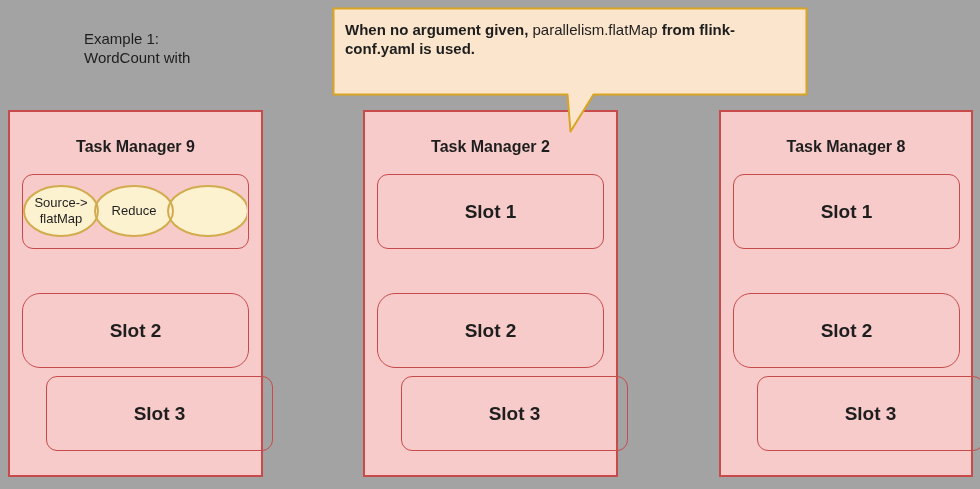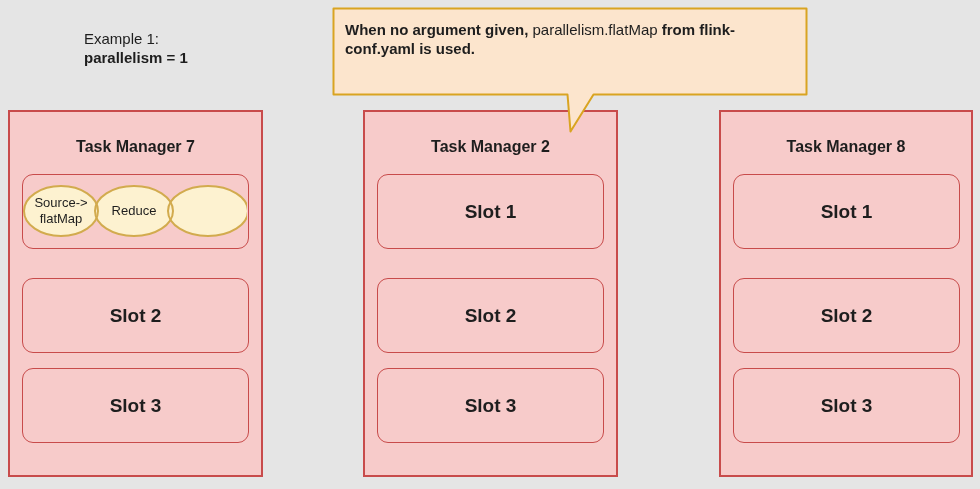--- a/index.html
+++ b/index.html
@@ -13,7 +13,7 @@
     position: relative;
     width: 980px;
     height: 489px;
-    background: #e5e5e5;
+    background: #a3a3a3;
     overflow: hidden;
   }
 

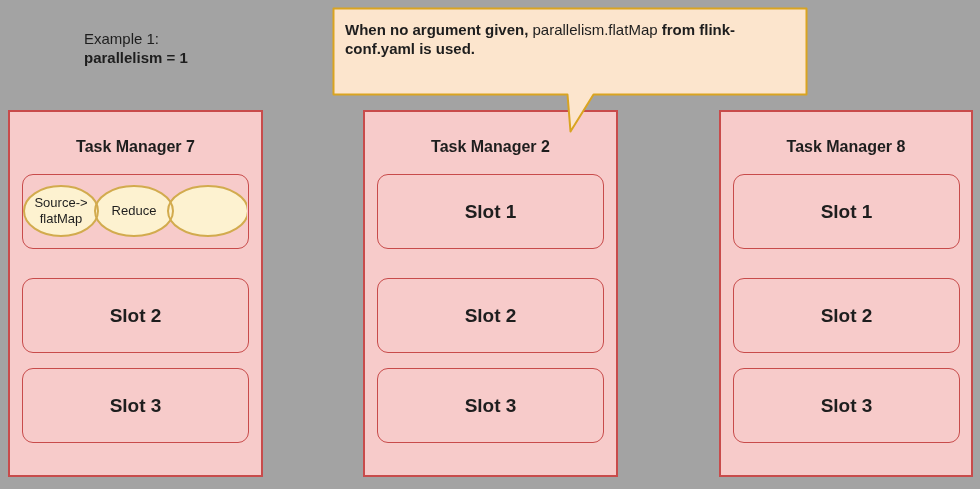--- a/index.html
+++ b/index.html
@@ -125,6 +125,7 @@
 
   <div class="example-note">
     <div>Example 1:</div>
+    <div>WordCount with</div>
     <div class="b">parallelism = 1</div>
   </div>
 

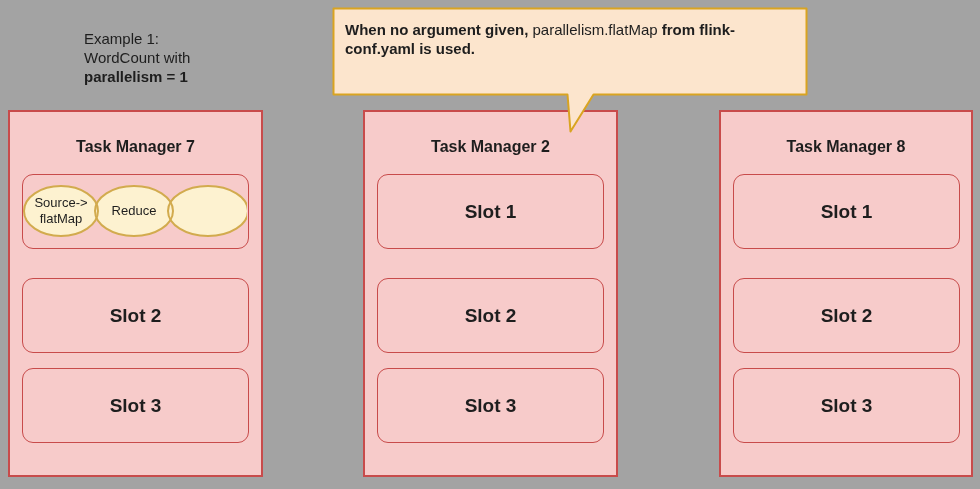--- a/index.html
+++ b/index.html
@@ -126,7 +126,6 @@
   <div class="example-note">
     <div>Example 1:</div>
     <div>WordCount with</div>
-    <div class="b">parallelism = 1</div>
   </div>
 
   <svg id="bubble-svg" viewBox="0 0 980 489" xmlns="http://www.w3.org/2000/svg">

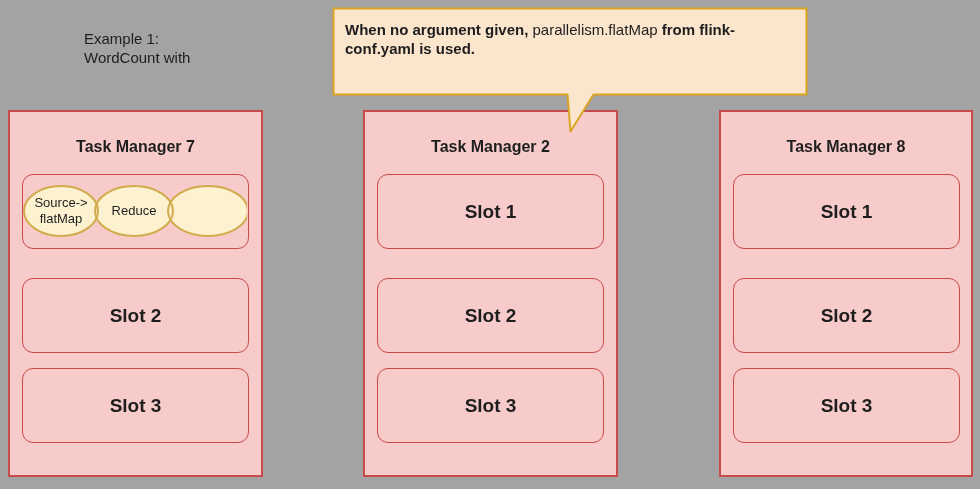--- a/index.html
+++ b/index.html
@@ -138,7 +138,7 @@
   </div>
 
   <div class="tm" style="left:8px;">
-    <div class="tm-title">Task Manager 7</div>
+    <div class="tm-title">Task Manager 9</div>
 
     <div class="slot s1">
       <svg class="ellipses-svg" viewBox="0 0 224 72" xmlns="http://www.w3.org/2000/svg">

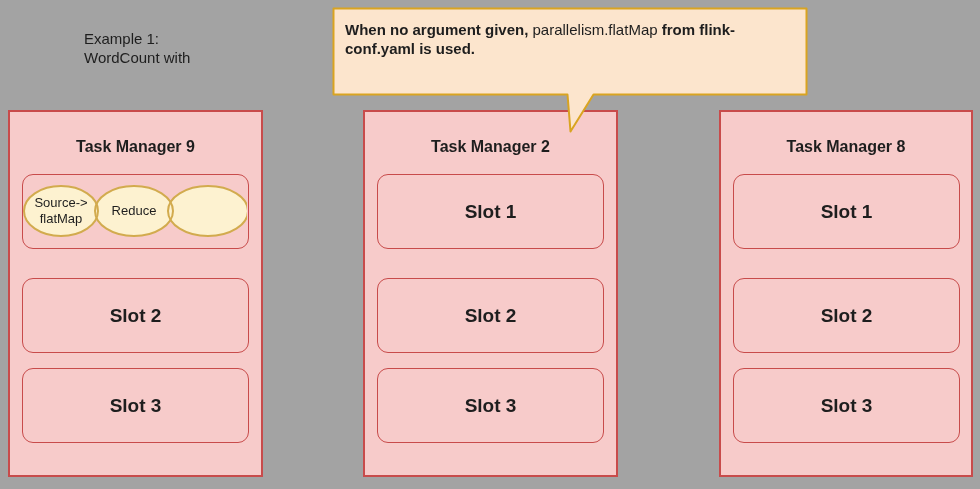--- a/index.html
+++ b/index.html
@@ -87,7 +87,7 @@
     justify-content: center;
   }
   .slot.s1 { top: 62px; }
-  .slot.s2 { top: 166px; }
+  .slot.s2 { top: 181px; border-radius: 18px; }
   .slot.s3 { top: 256px; }
   .slot-label {
     font-size: 19px;

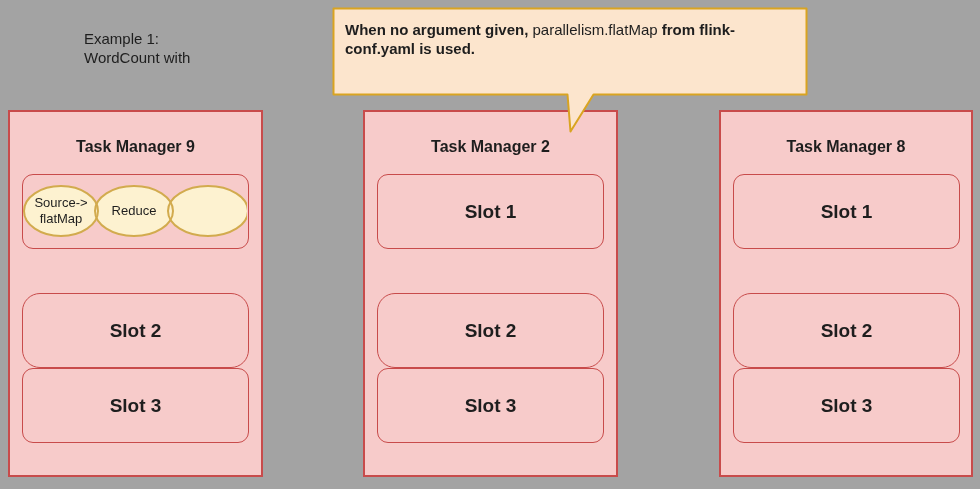--- a/index.html
+++ b/index.html
@@ -88,7 +88,7 @@
   }
   .slot.s1 { top: 62px; }
   .slot.s2 { top: 181px; border-radius: 18px; }
-  .slot.s3 { top: 256px; }
+  .slot.s3 { top: 264px; margin-left: 24px; }
   .slot-label {
     font-size: 19px;
     font-weight: bold;

